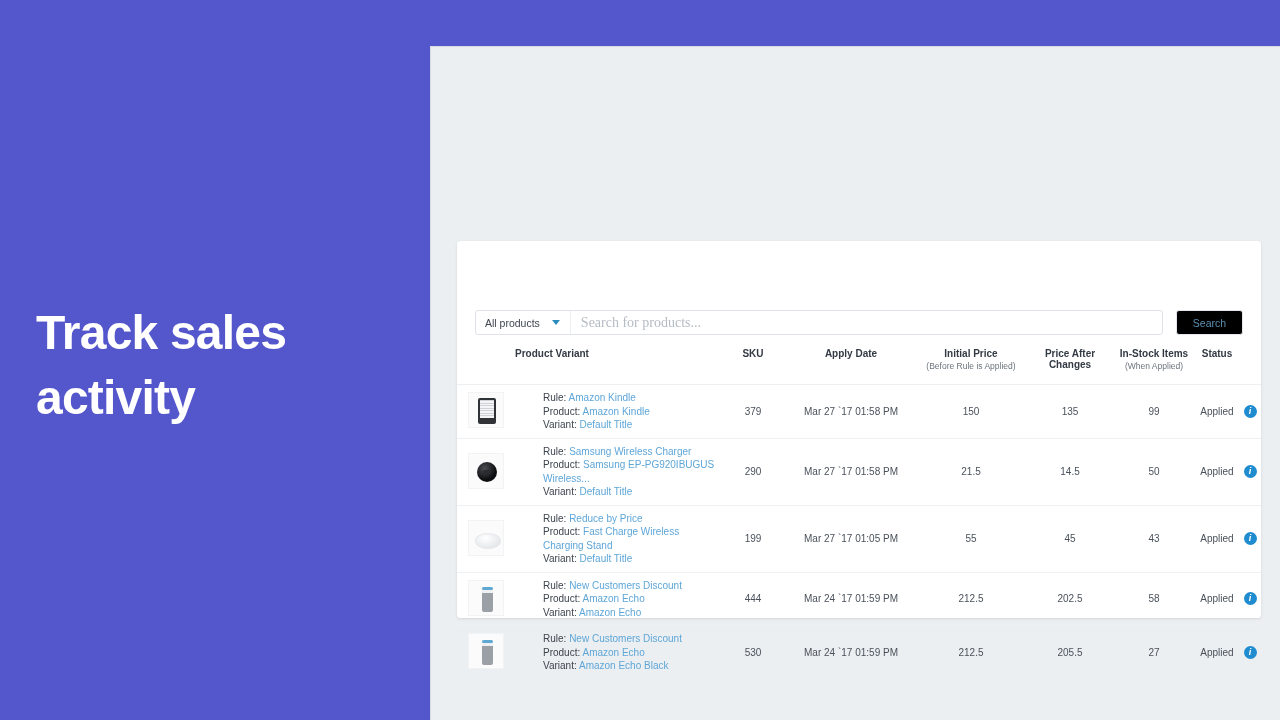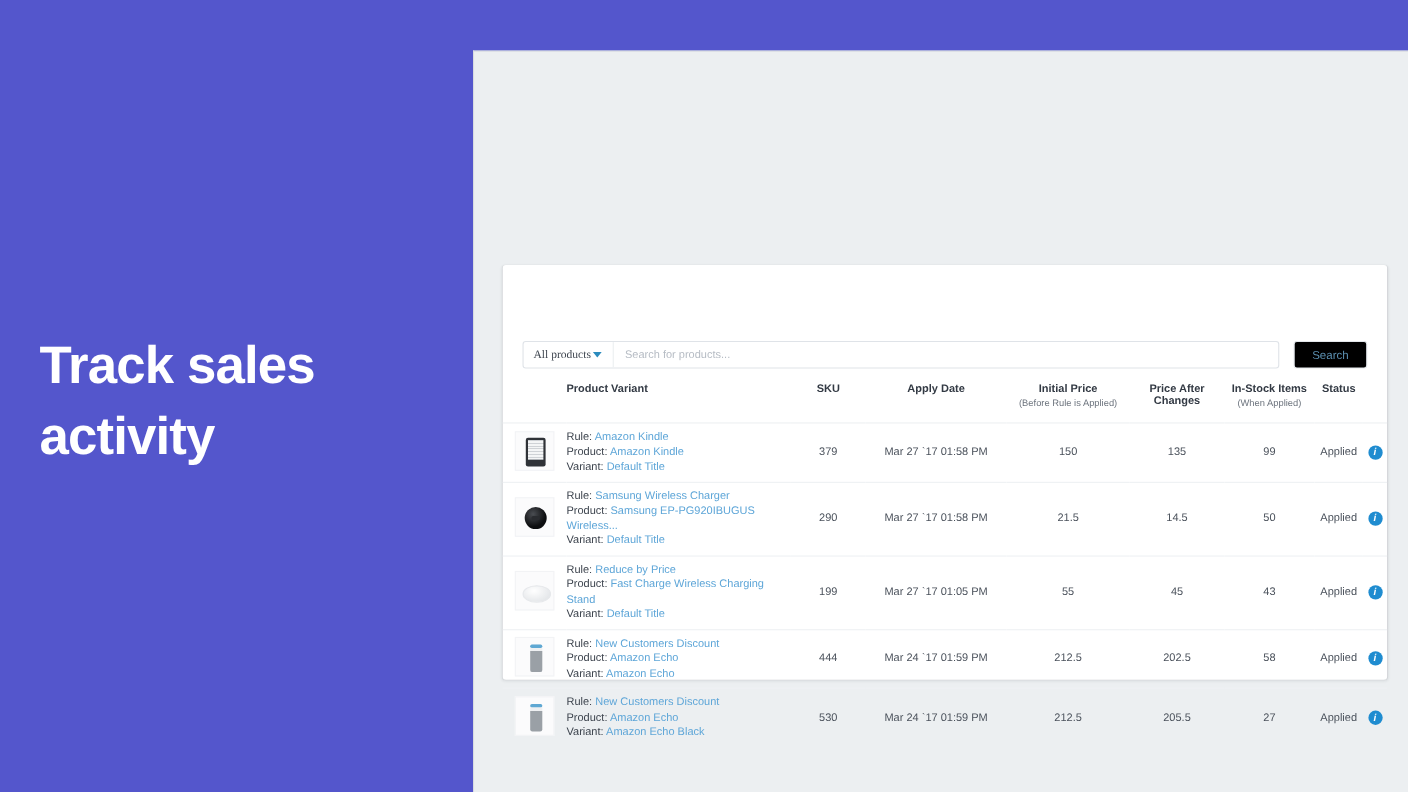--- a/index.html
+++ b/index.html
@@ -91,12 +91,11 @@
   }
   .filter-select {
     display: flex; align-items: center;
-    gap: 2px;
+    gap: 12px;
     padding: 0 10px 0 9px;
     border-right: 1px solid #eceff1;
     cursor: pointer;
     white-space: nowrap;
-    font-family: Liberation Serif, serif;
   }
   .filter-select-label {
     font-size: 10.5px;

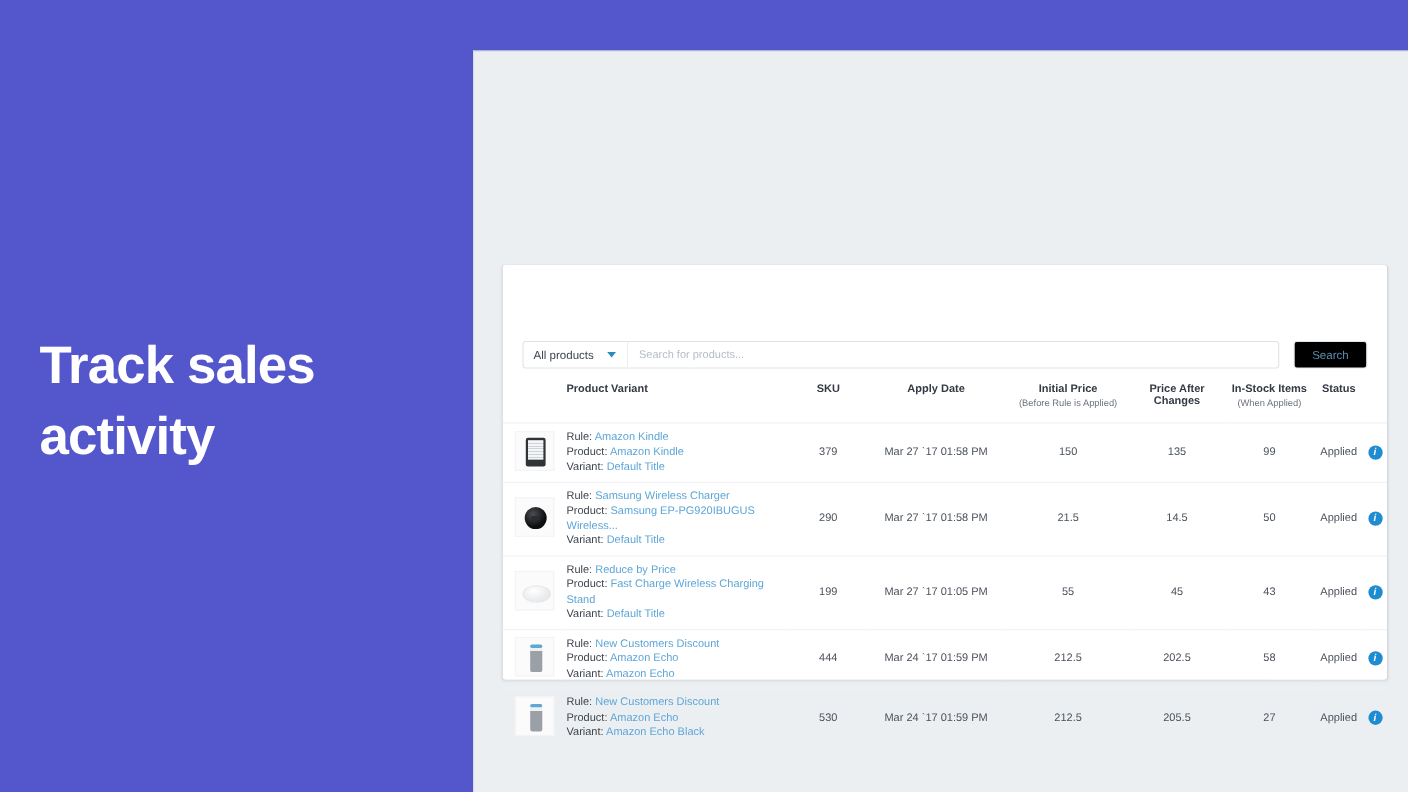--- a/index.html
+++ b/index.html
@@ -111,8 +111,8 @@
     flex: 1;
     border: 0; outline: 0;
     padding: 0 10px;
-    font-family: Liberation Sans, sans-serif;
-    font-size: 10px;
+    font-family: Liberation Serif, serif;
+    font-size: 14px;
     color: #3f4650;
     background: transparent;
   }

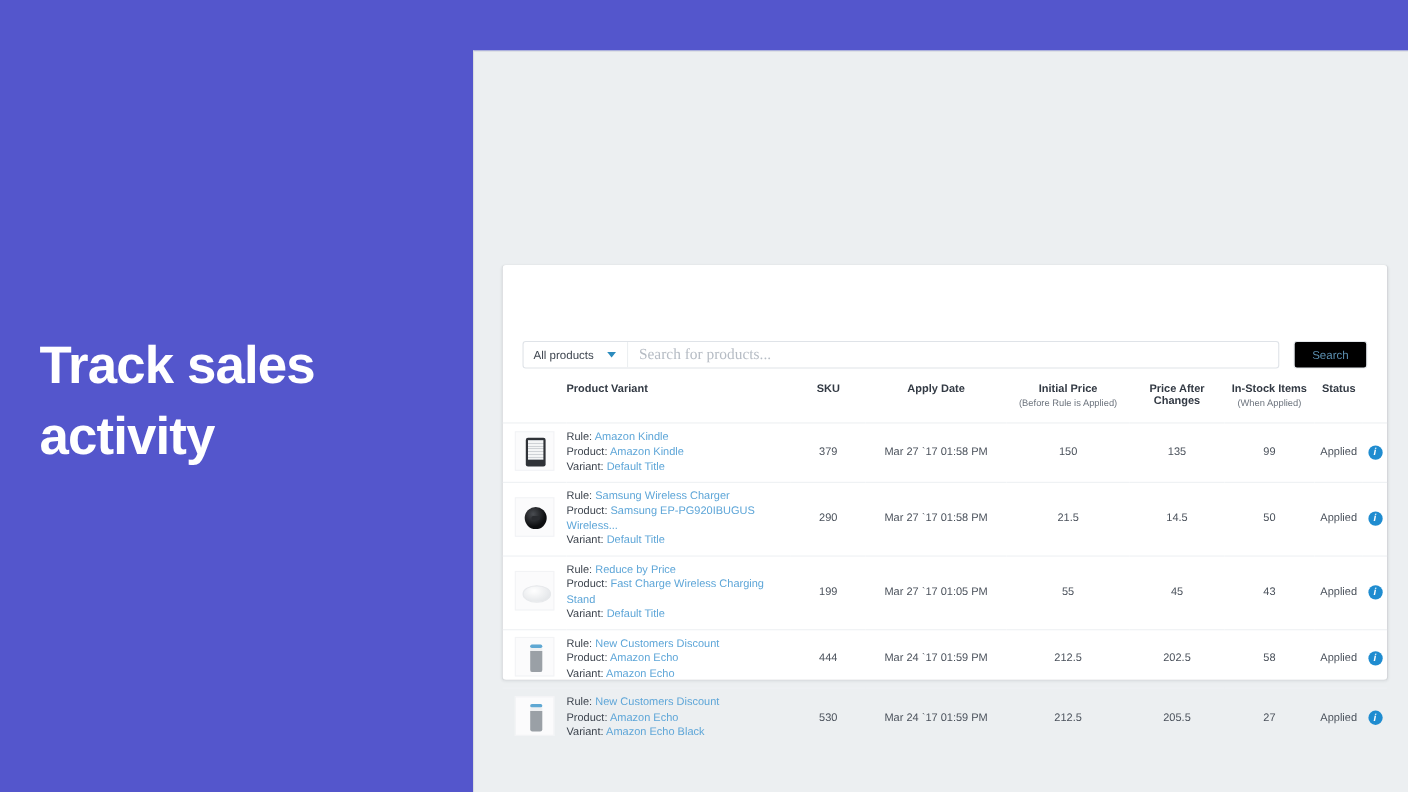--- a/index.html
+++ b/index.html
@@ -222,7 +222,7 @@
   }
 
   .info-lines { padding: 6px 0; line-height: 1.35; }
-  .info-lines div { white-space: normal; }
+  .info-lines div { white-space: normal; margin-left: 28px; }
   .lbl { color: #3d444e; }
   .lnk { color: #5ea6d8; }
 

